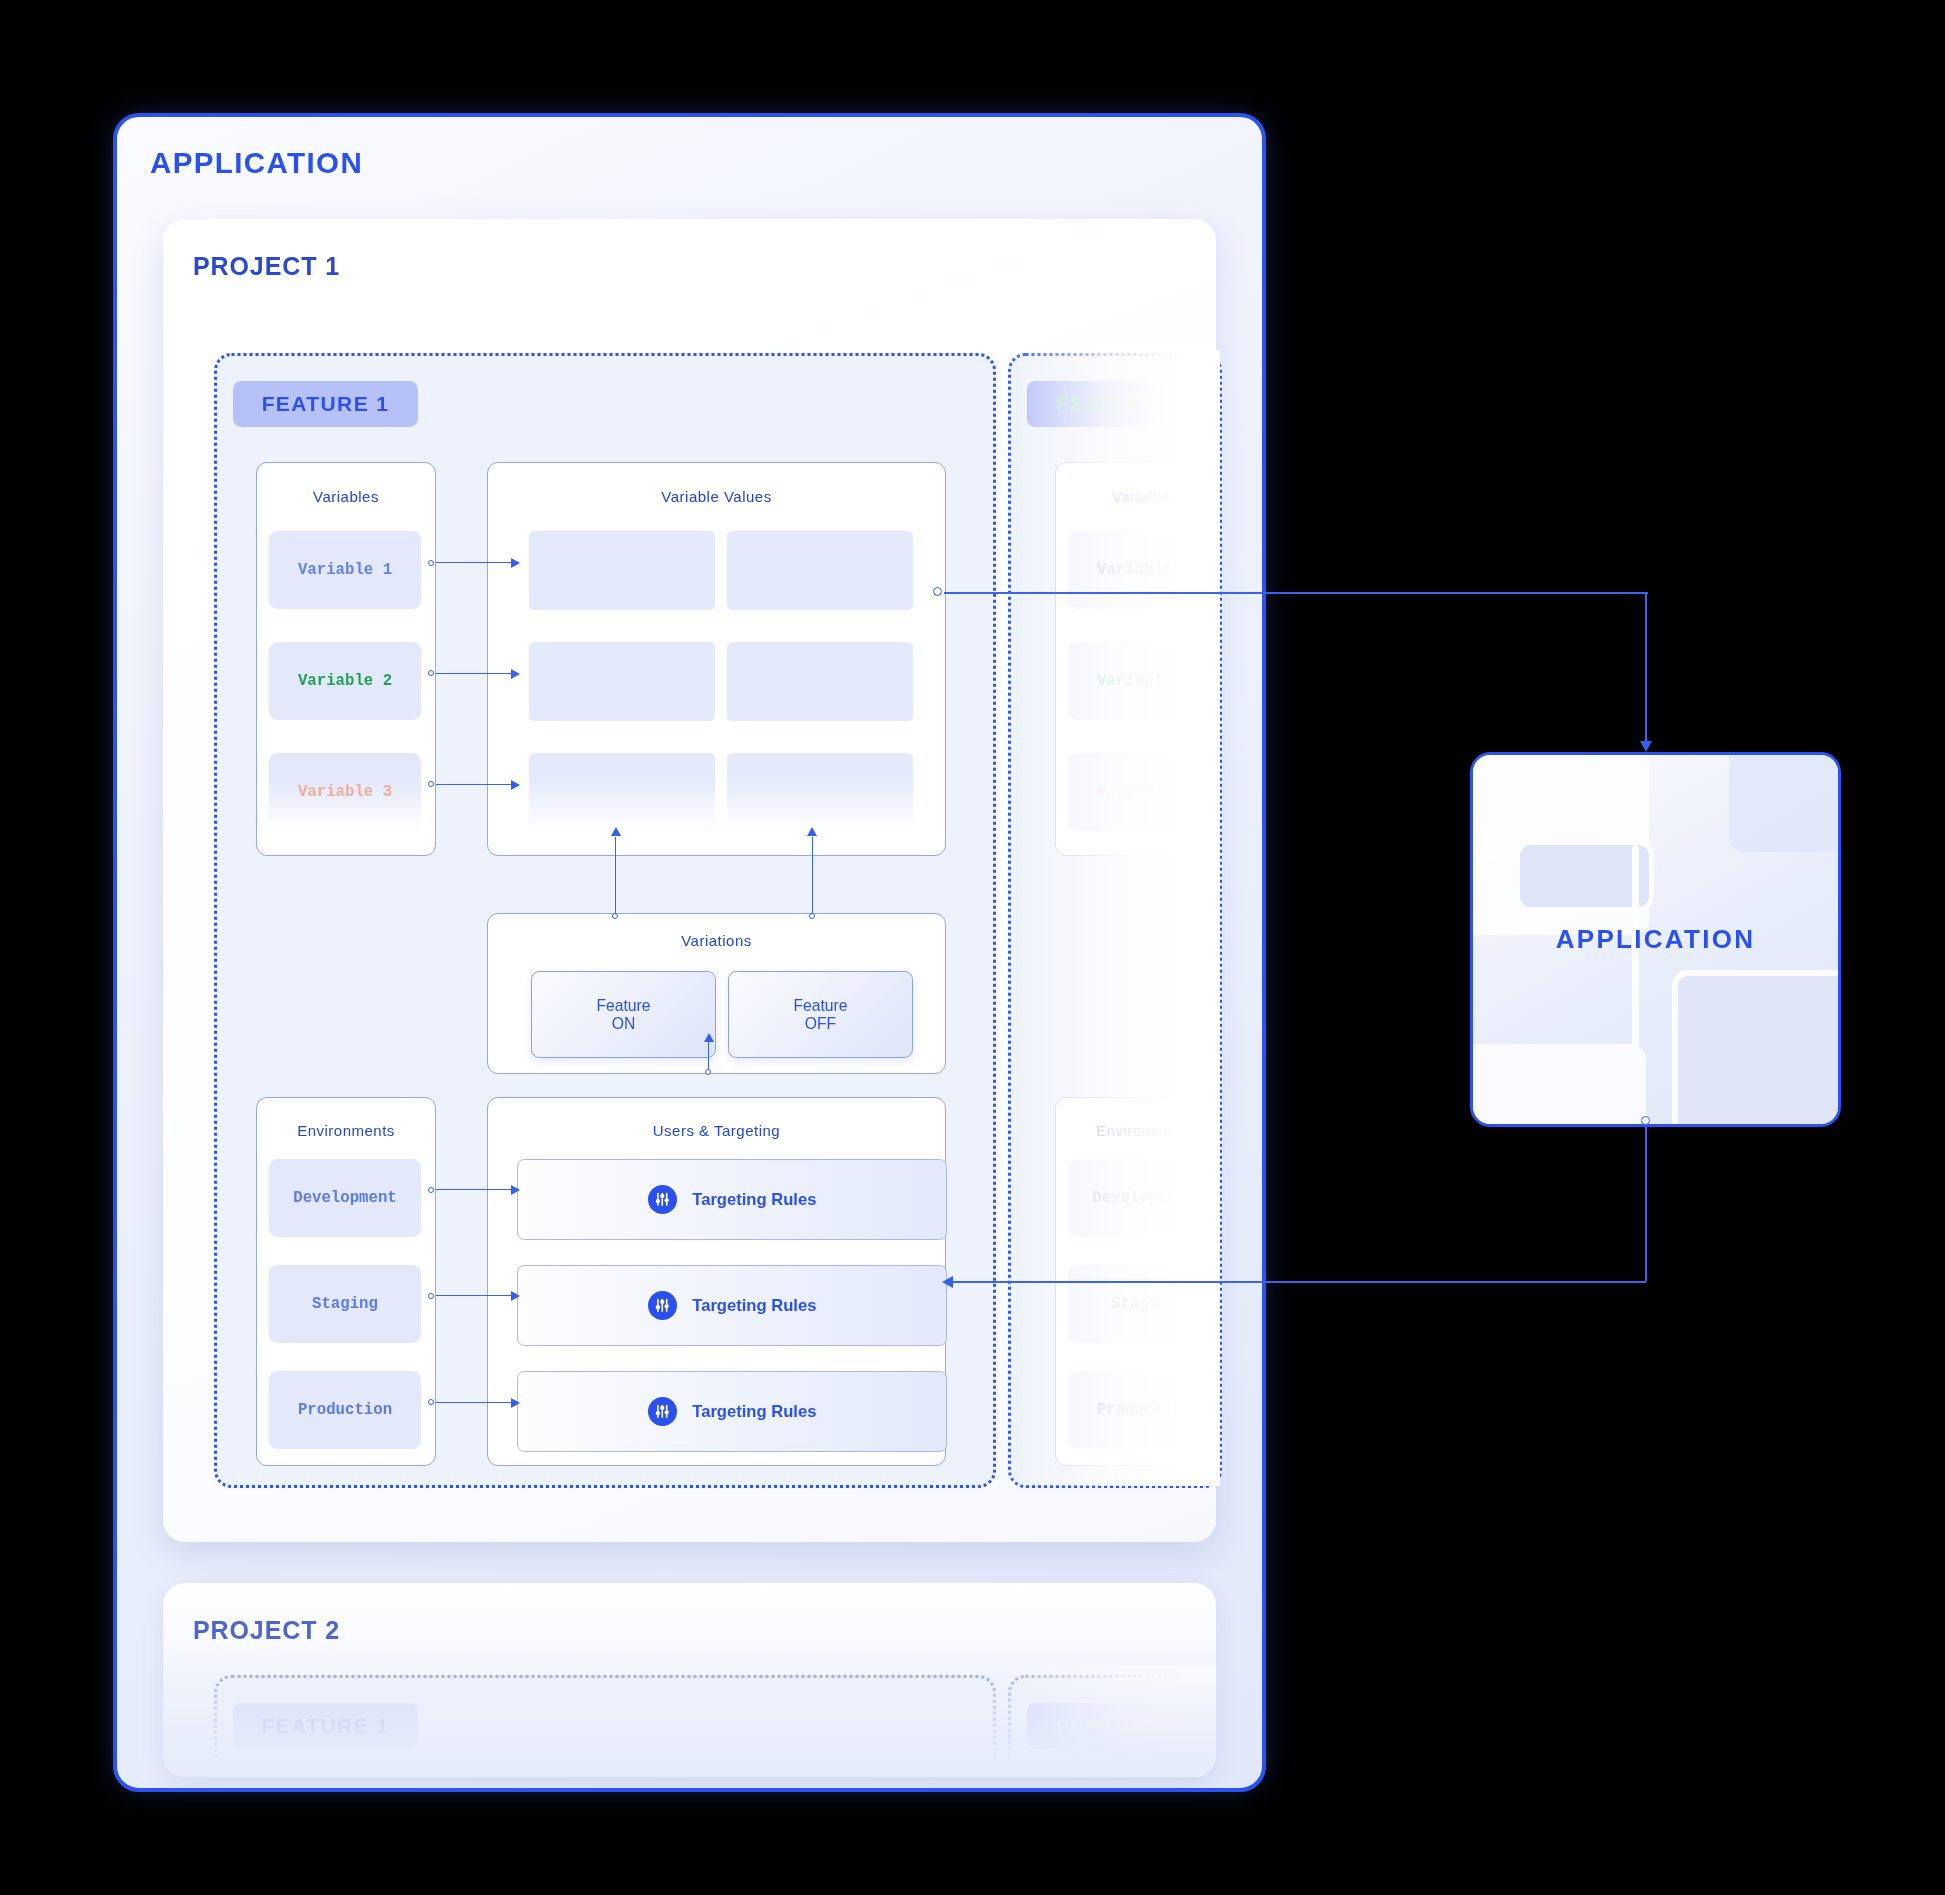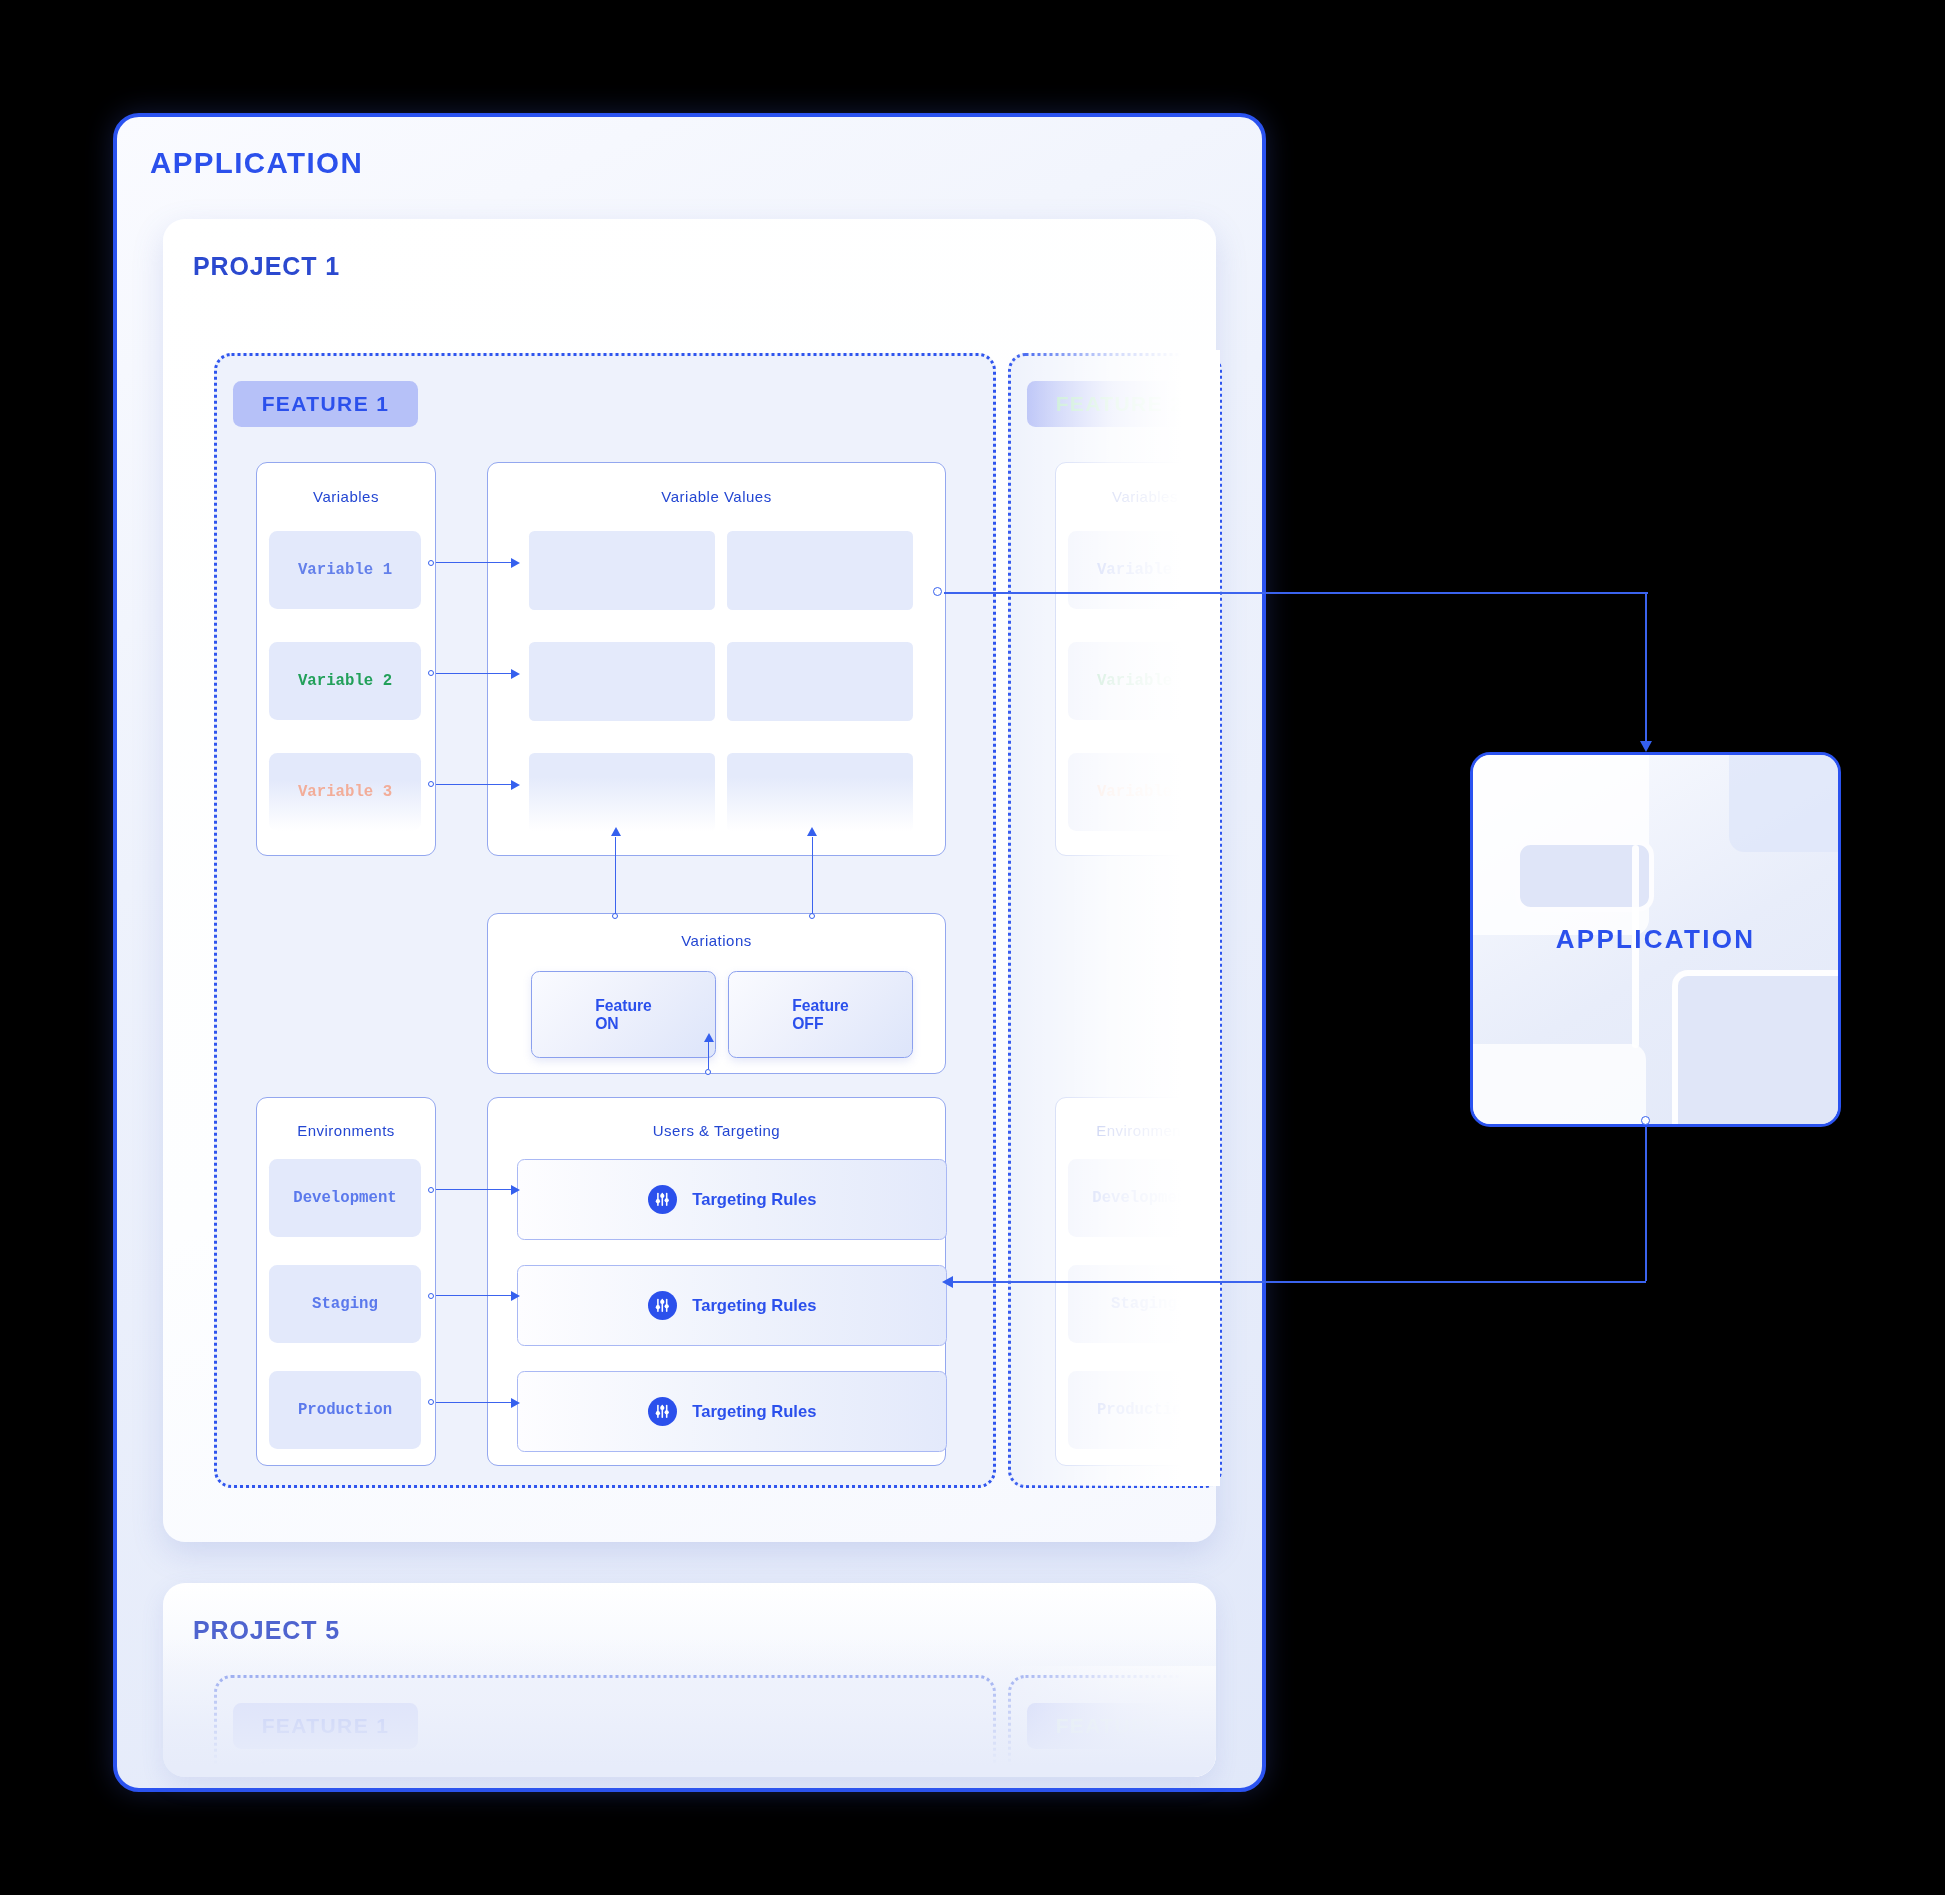--- a/index.html
+++ b/index.html
@@ -39,7 +39,7 @@
   .vcard{width:183px;height:85px;border:1.4px solid #8ba0ee;border-radius:8.3px;
          background:linear-gradient(135deg,#fafbff 0%,#eef1fc 45%,#dde5fa 100%);
          display:flex;align-items:center;justify-content:center;
-         font-size:15.7px;font-weight:bold;color:#2b50ec;white-space:pre-line;
+         font-size:15.7px;font-weight:normal;color:#2b50ec;text-align:center;white-space:pre-line;
          box-shadow:0 3.7px 8.3px rgba(120,140,220,.18);}
 
   .trow{width:428px;height:79px;border:1.4px solid #a9b8f4;border-radius:7.4px;

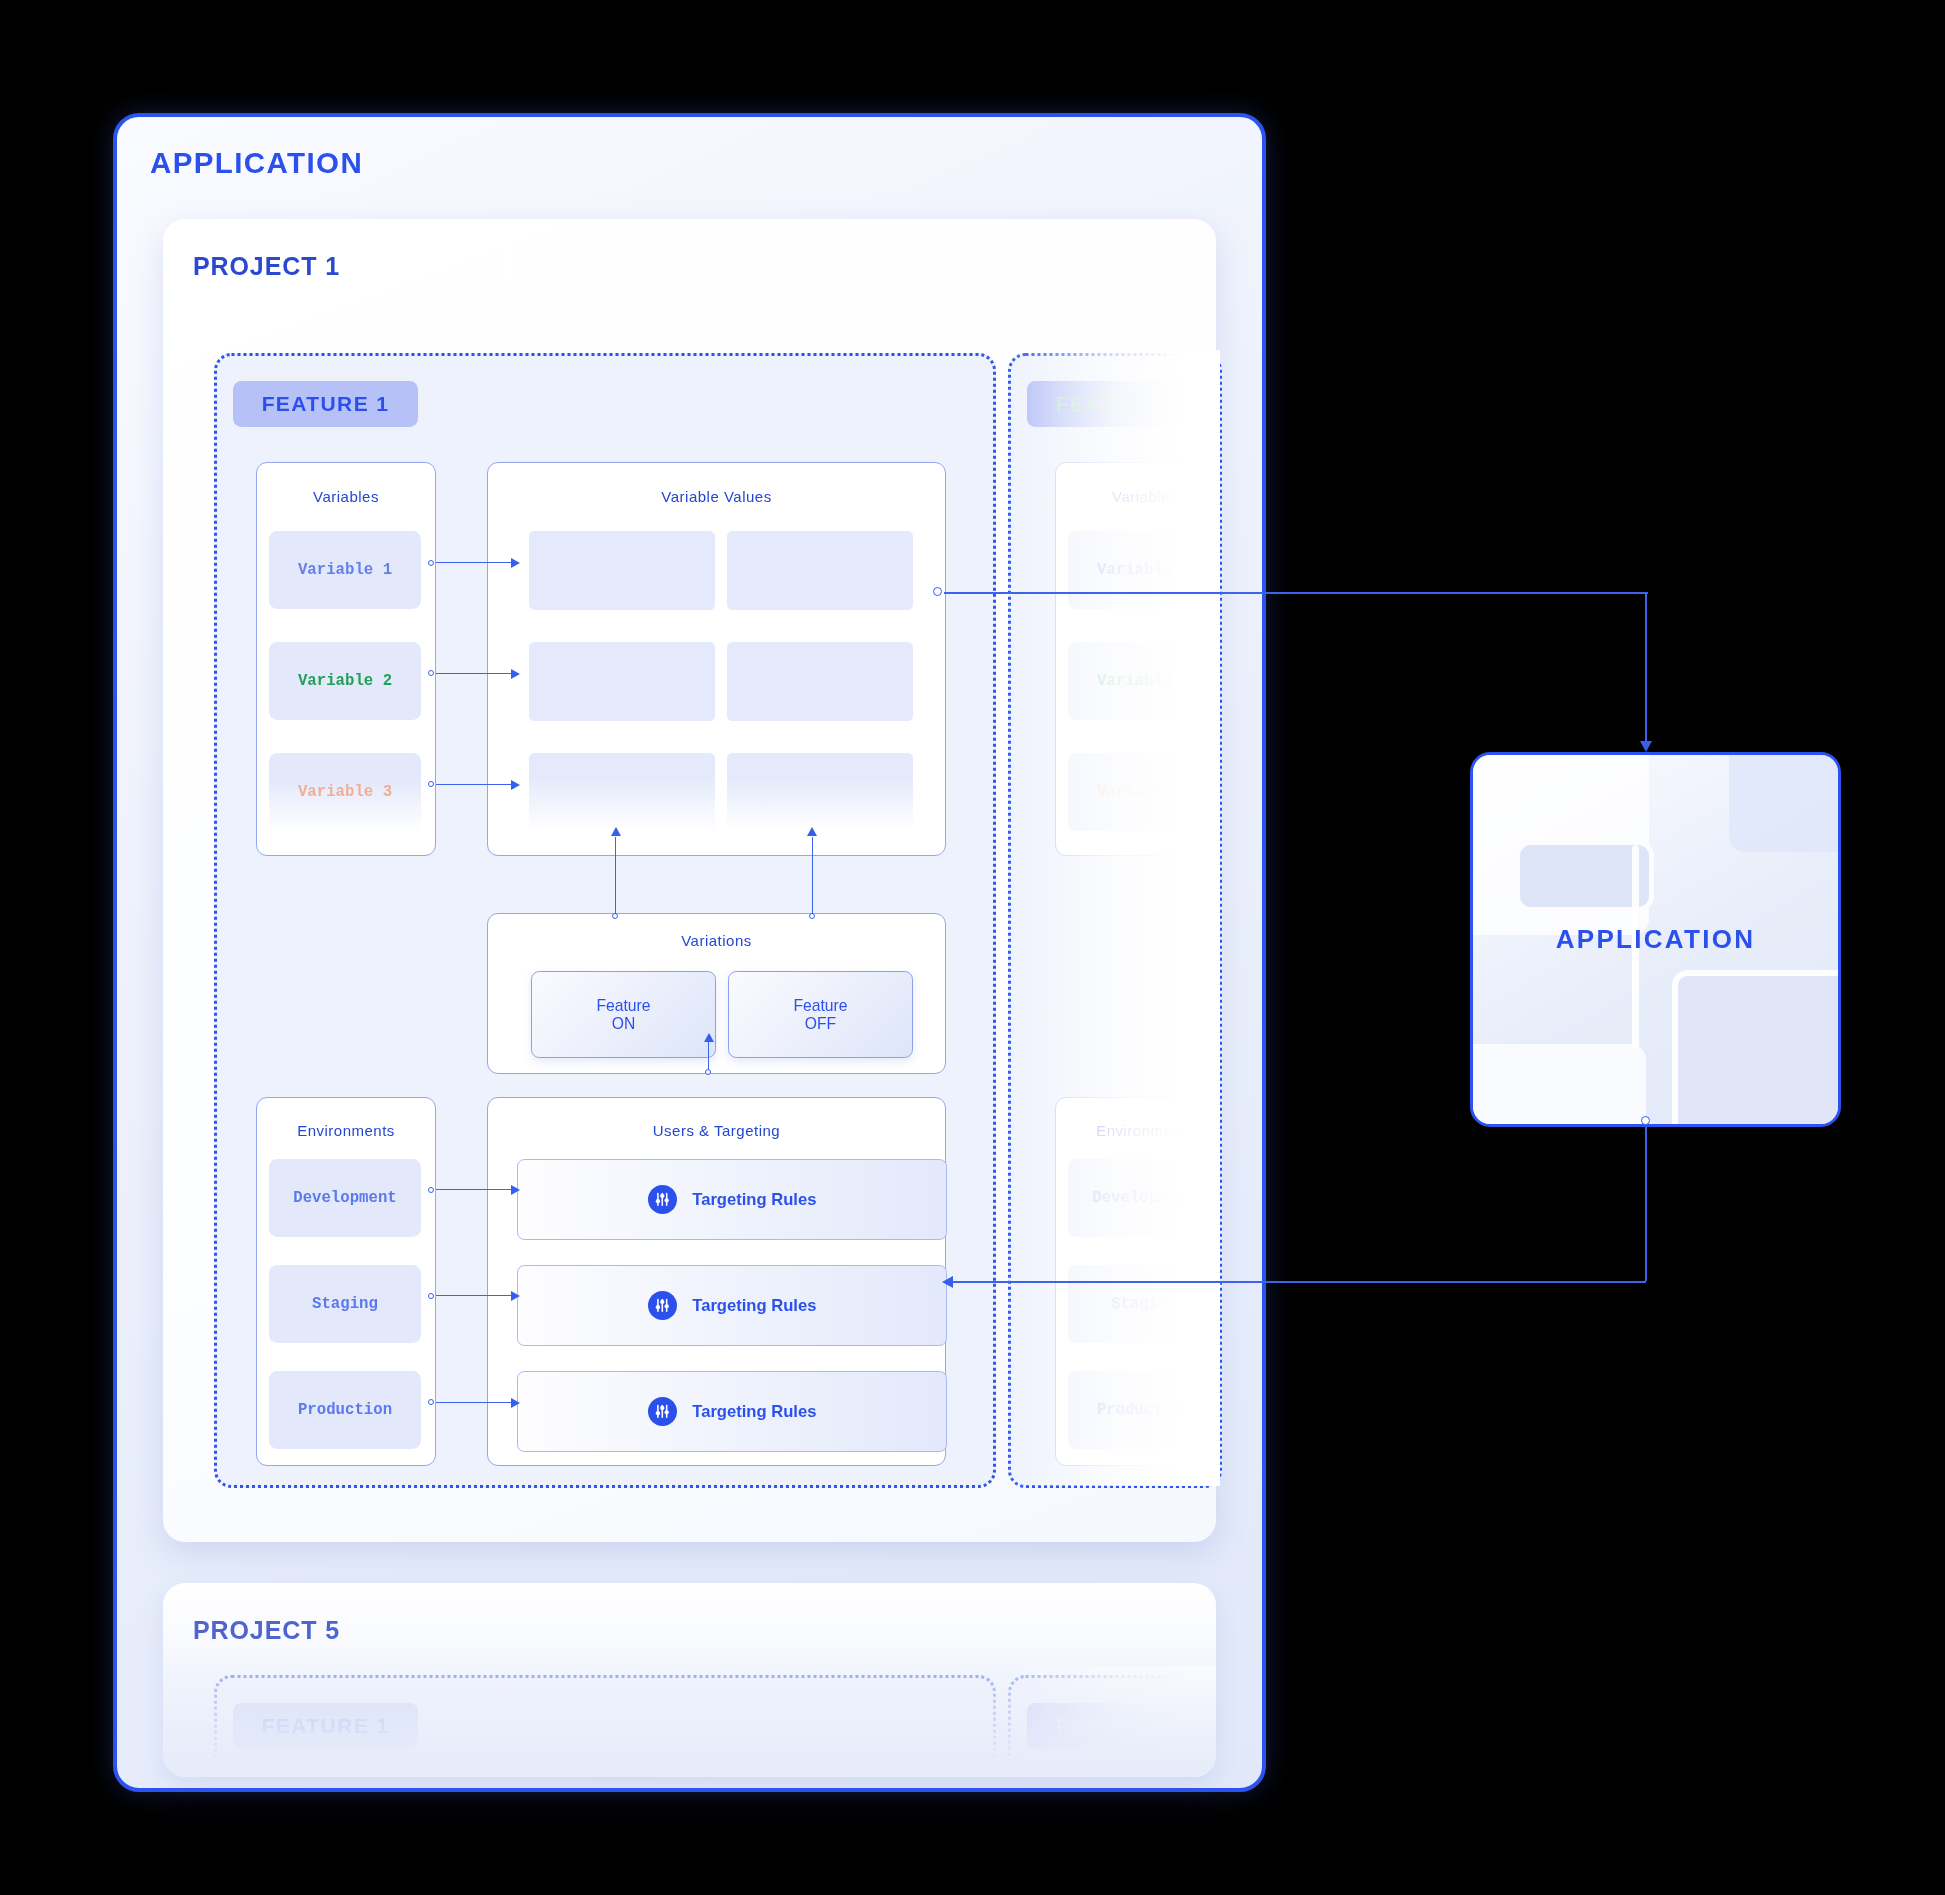--- a/index.html
+++ b/index.html
@@ -200,7 +200,7 @@
     </section>
 
     <section class="abs project2">
-      <div class="abs proj-title" style="color:#4f64cf;">PROJECT 5</div>
+      <div class="abs proj-title" style="color:#4f64cf;">PROJECT 2</div>
 
       <div class="abs p2-feature" style="left:51px;top:92px;width:776px;height:113px;">
         <div class="abs pill" style="left:16px;top:25.4px;background:#c7cff8;color:#8a9cf0;">FEATURE 1</div>

